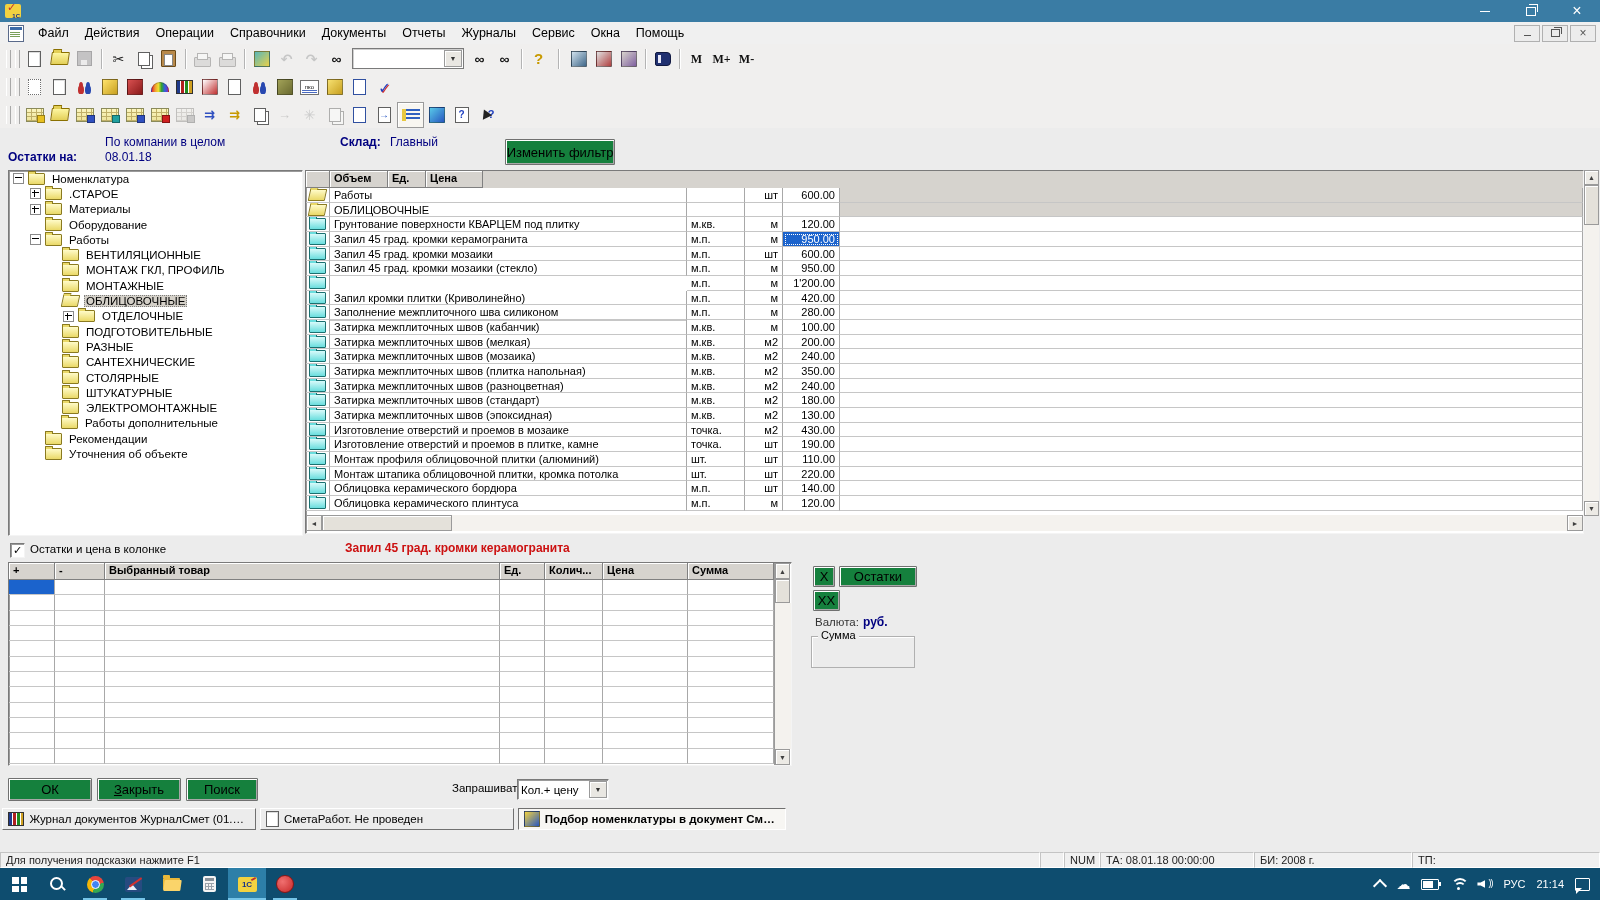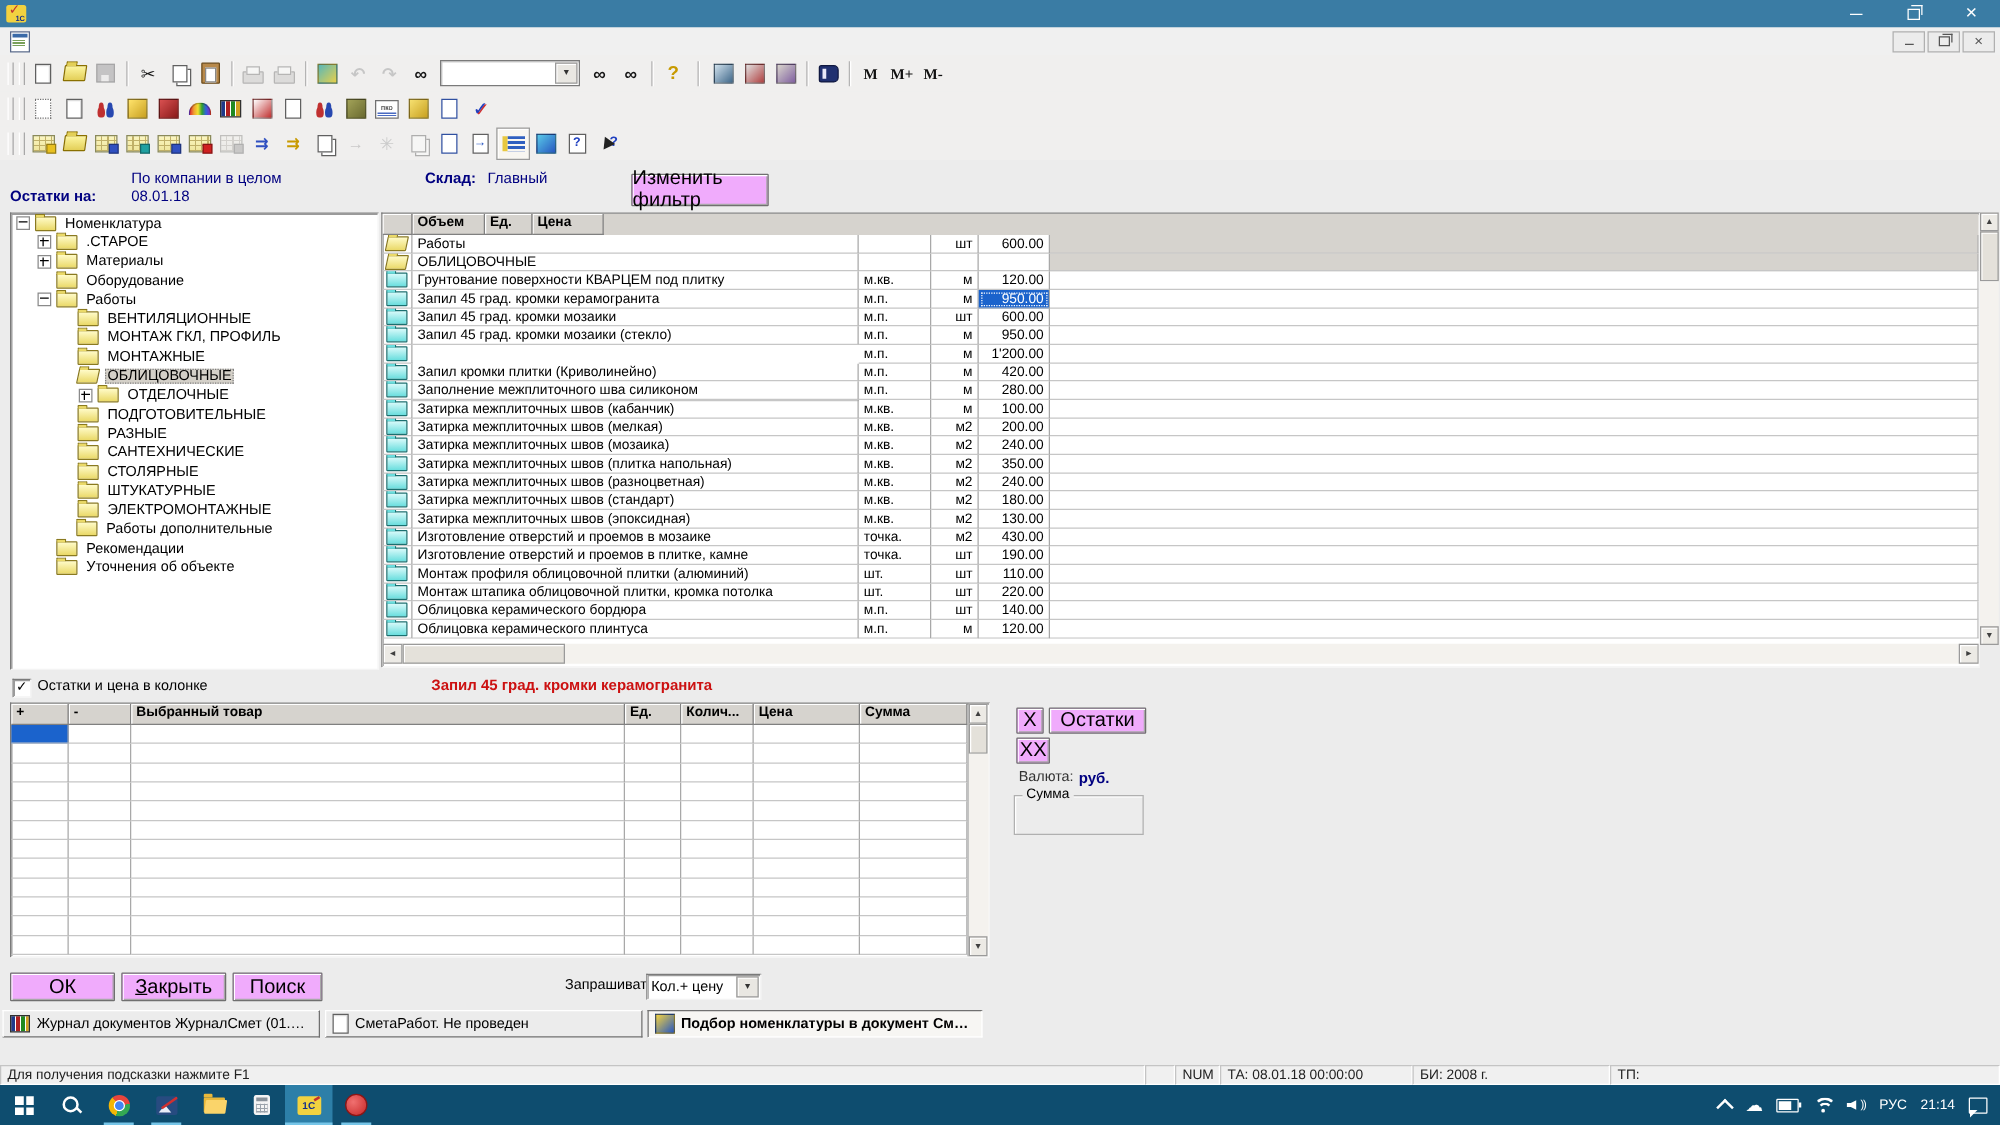--- a/index.html
+++ b/index.html
@@ -212,6 +212,18 @@
 
 <div class="abs menubar">
   <span class="mdi-doc-icon"></span>
+  <span id="menu-items" style="display:flex">
+      <span class="menu-item">Файл</span>
+      <span class="menu-item">Действия</span>
+      <span class="menu-item">Операции</span>
+      <span class="menu-item">Справочники</span>
+      <span class="menu-item">Документы</span>
+      <span class="menu-item">Отчеты</span>
+      <span class="menu-item">Журналы</span>
+      <span class="menu-item">Сервис</span>
+      <span class="menu-item">Окна</span>
+      <span class="menu-item">Помощь</span>
+    </span>
   <span class="mdi-btns">
     <span class="mdi-btn">
         <span class="mini-min"></span>

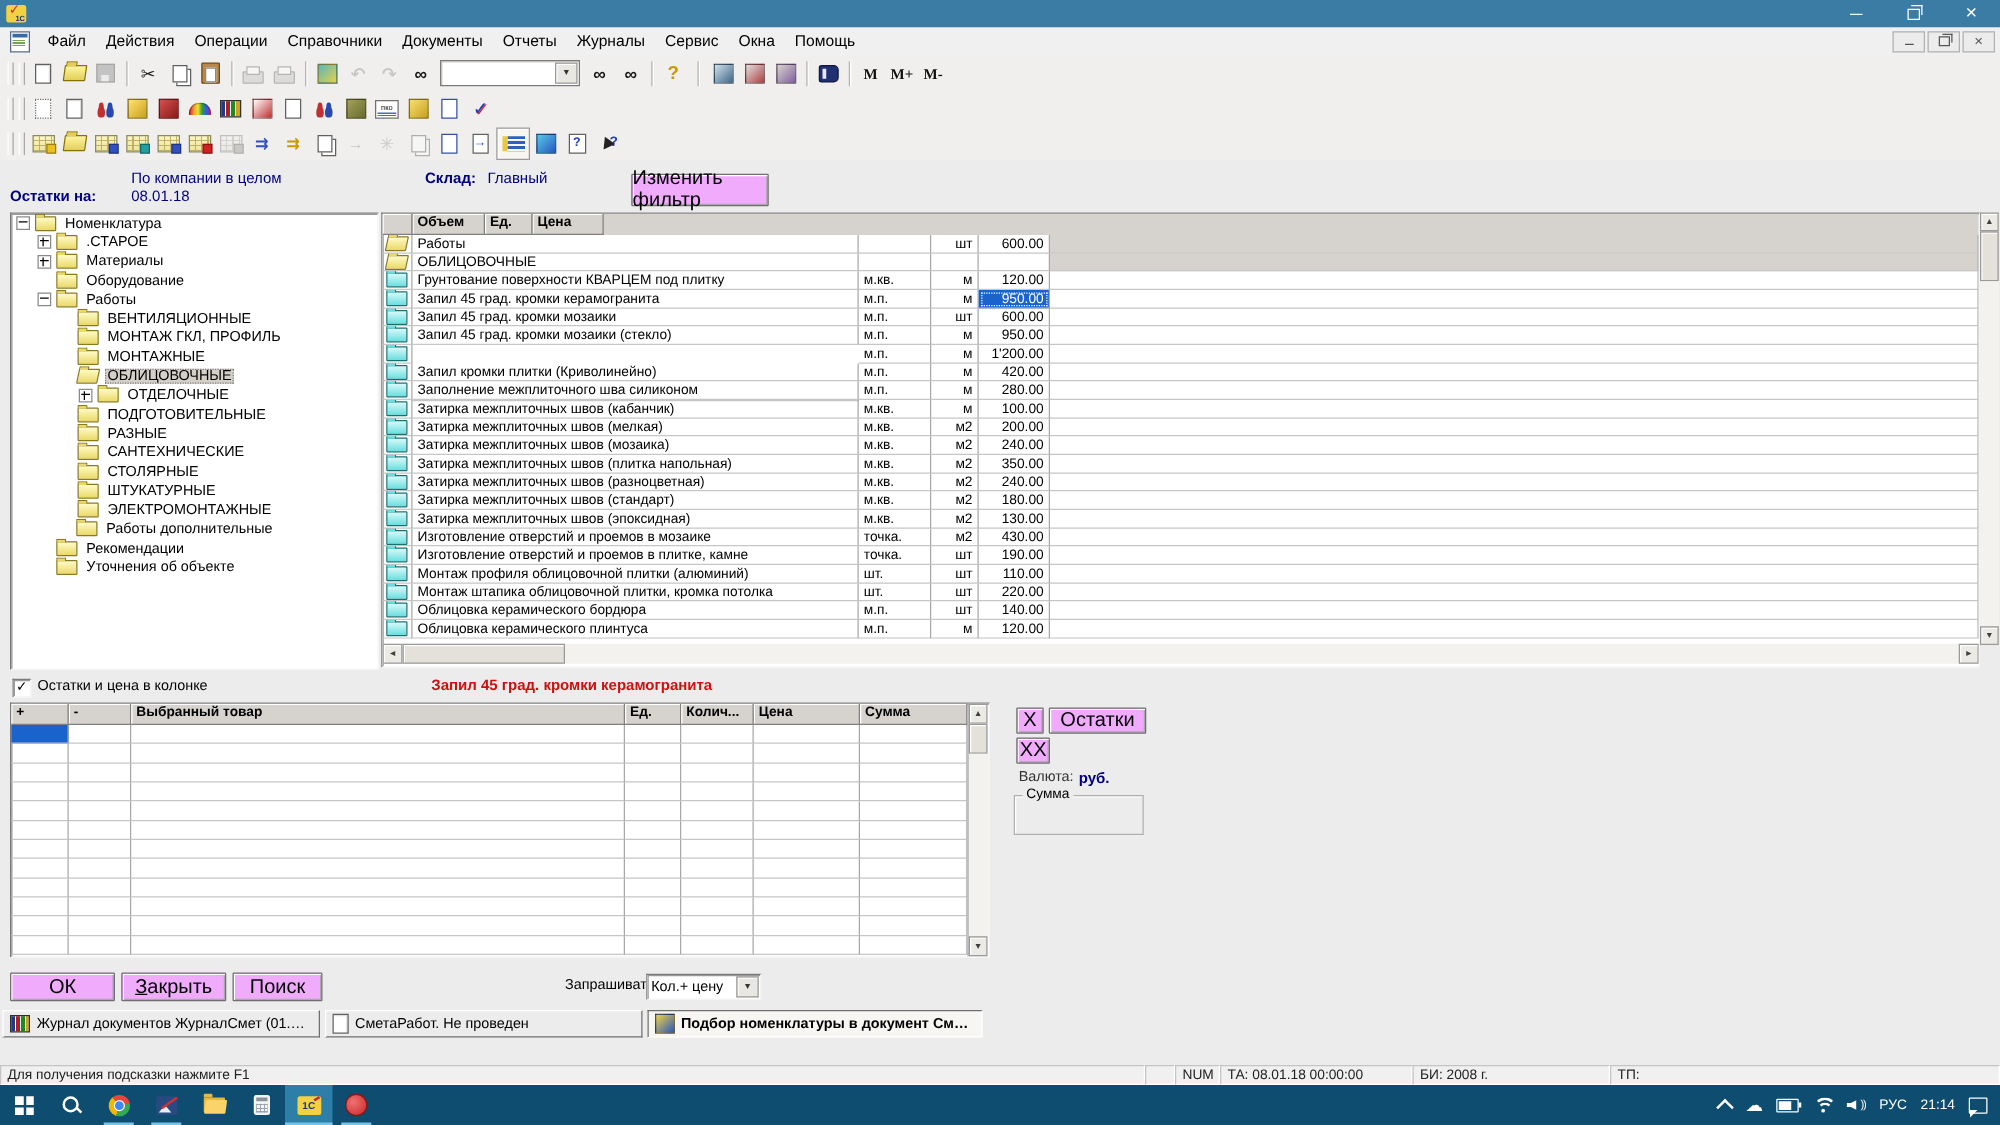--- a/index.html
+++ b/index.html
@@ -96,8 +96,8 @@
   .form{left:0;top:128px;width:1600px;height:724px;background:#ececec}
   .lbl-navy{color:#000080;font-size:12px;white-space:nowrap}
   .bold{font-weight:bold}
-  .btn{background:#f0abfc;border:1px solid #707070;box-shadow:inset 1px 1px 0 #fff,inset -1px -1px 0 #a8a8a8;
-       display:flex;align-items:center;justify-content:center;font-size:16px;border-radius:1px}
+  .btn{background:#15803d;border:1px solid #707070;box-shadow:inset 1px 1px 0 #fff,inset -1px -1px 0 #a8a8a8;
+       display:flex;align-items:center;justify-content:center;font-size:13px;border-radius:1px}
   .sunken{background:#fff;border:1px solid;border-color:#7a7a7a #f4f4f4 #f4f4f4 #7a7a7a;box-shadow:inset 1px 1px 0 #9a9a9a}
   
   .tree{left:8px;top:42px;width:293px;height:364px;overflow:hidden}

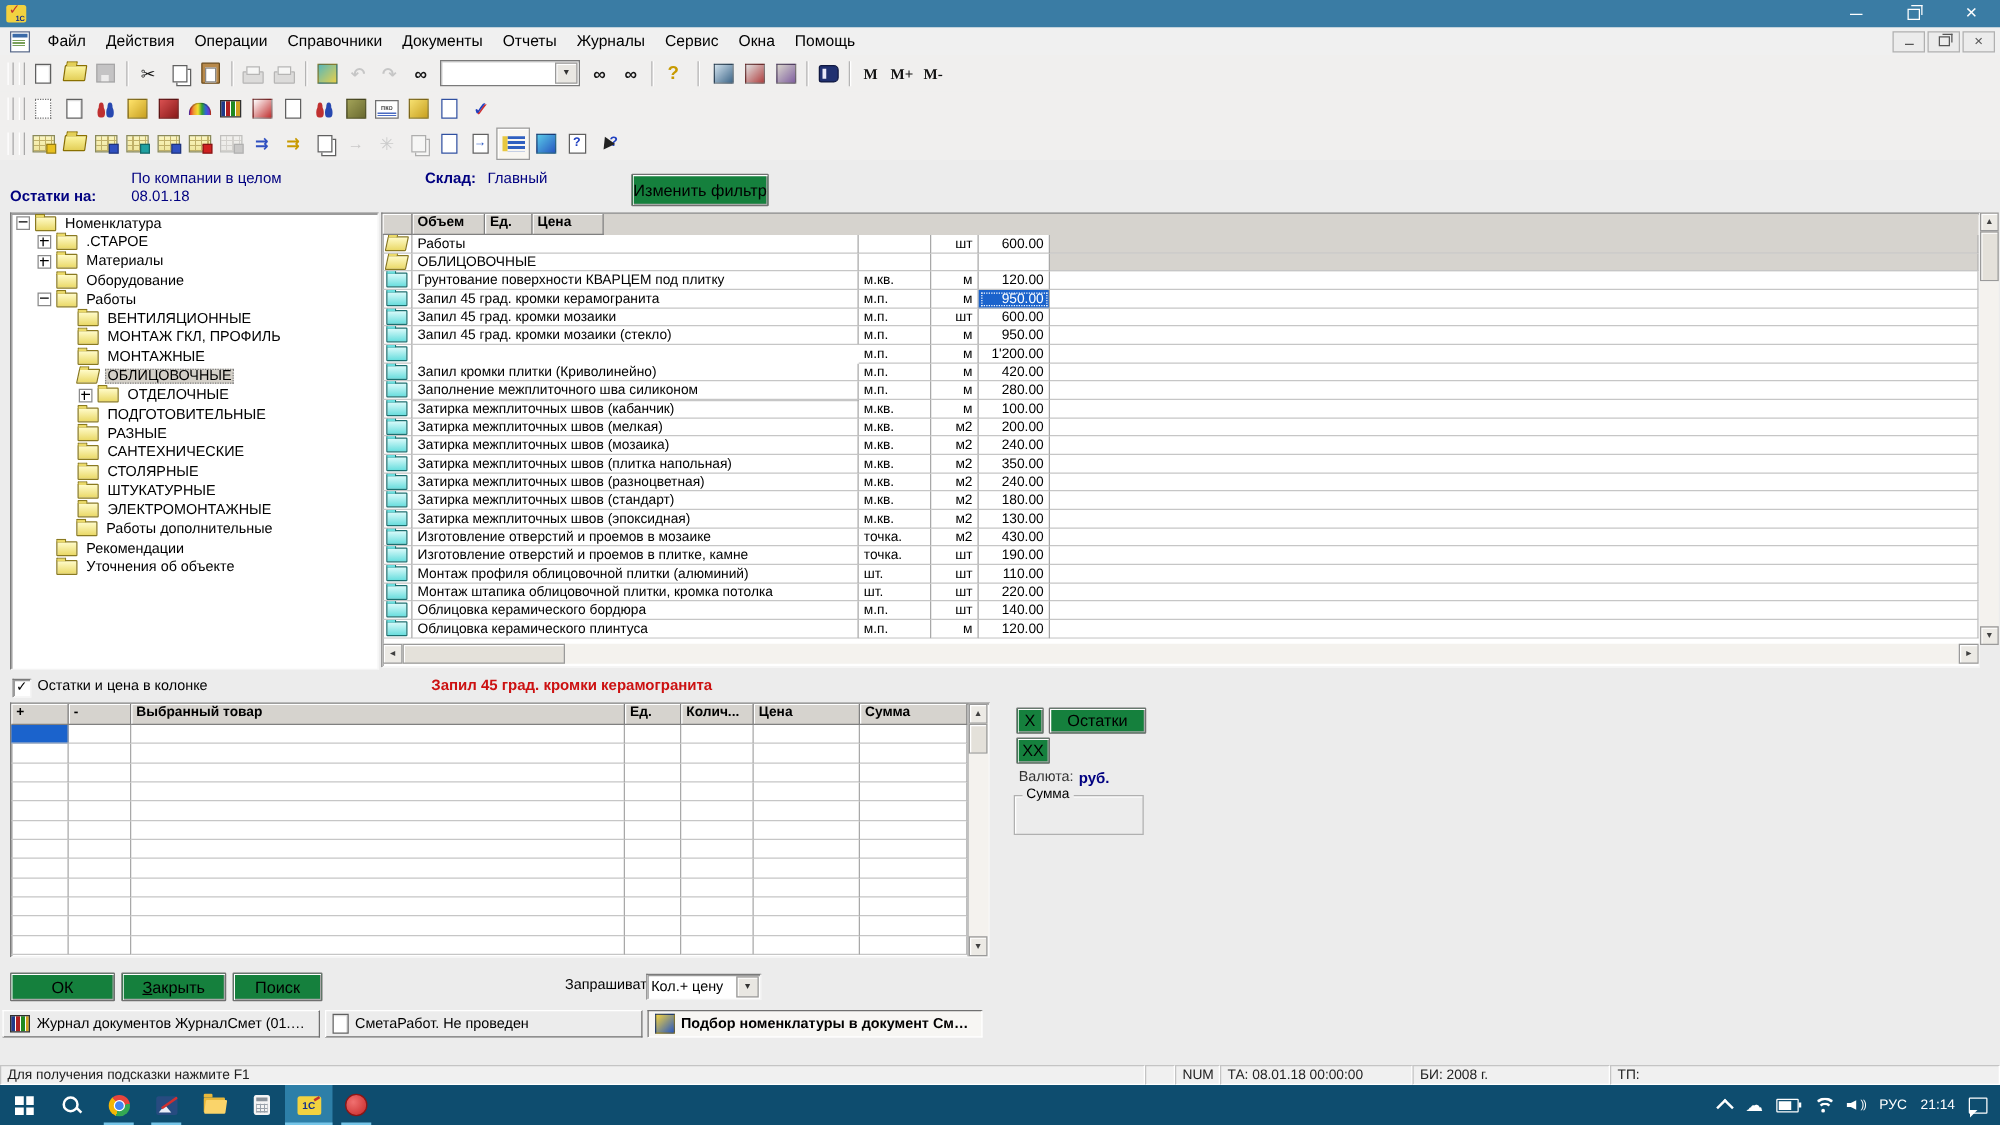--- a/index.html
+++ b/index.html
@@ -948,7 +948,7 @@
 </div>
 
 <div class="abs statusbar">
-  <span class="st-cell" style="width:916px">Для получения подсказки нажмите F1</span>
+  <span class="st-cell" style="width:1040px">Для получения подсказки нажмите F1</span>
   <span class="st-cell" style="width:24px"></span>
   <span class="st-cell" style="width:36px">NUM</span>
   <span class="st-cell" style="width:154px">ТА: 08.01.18  00:00:00</span>

